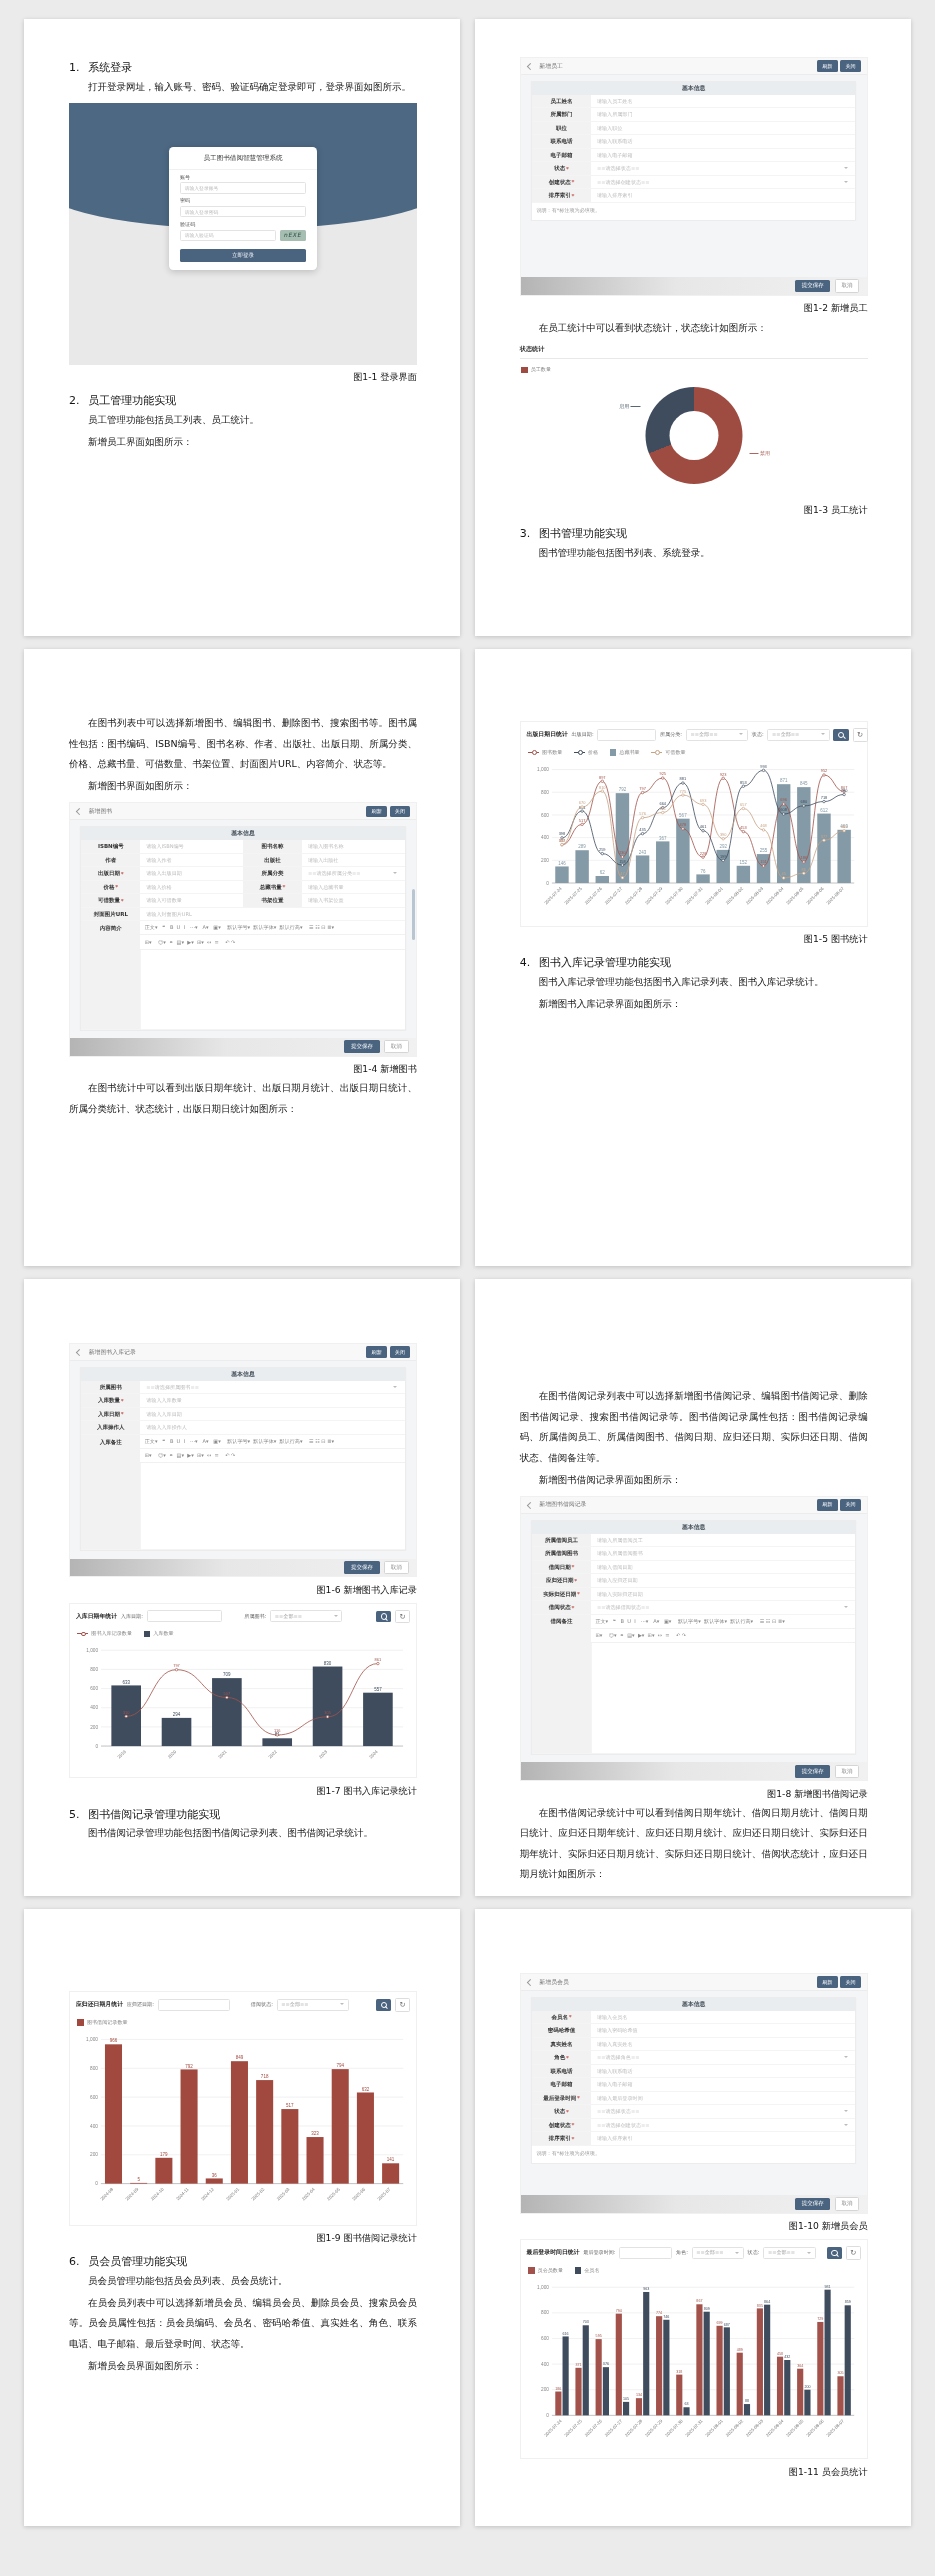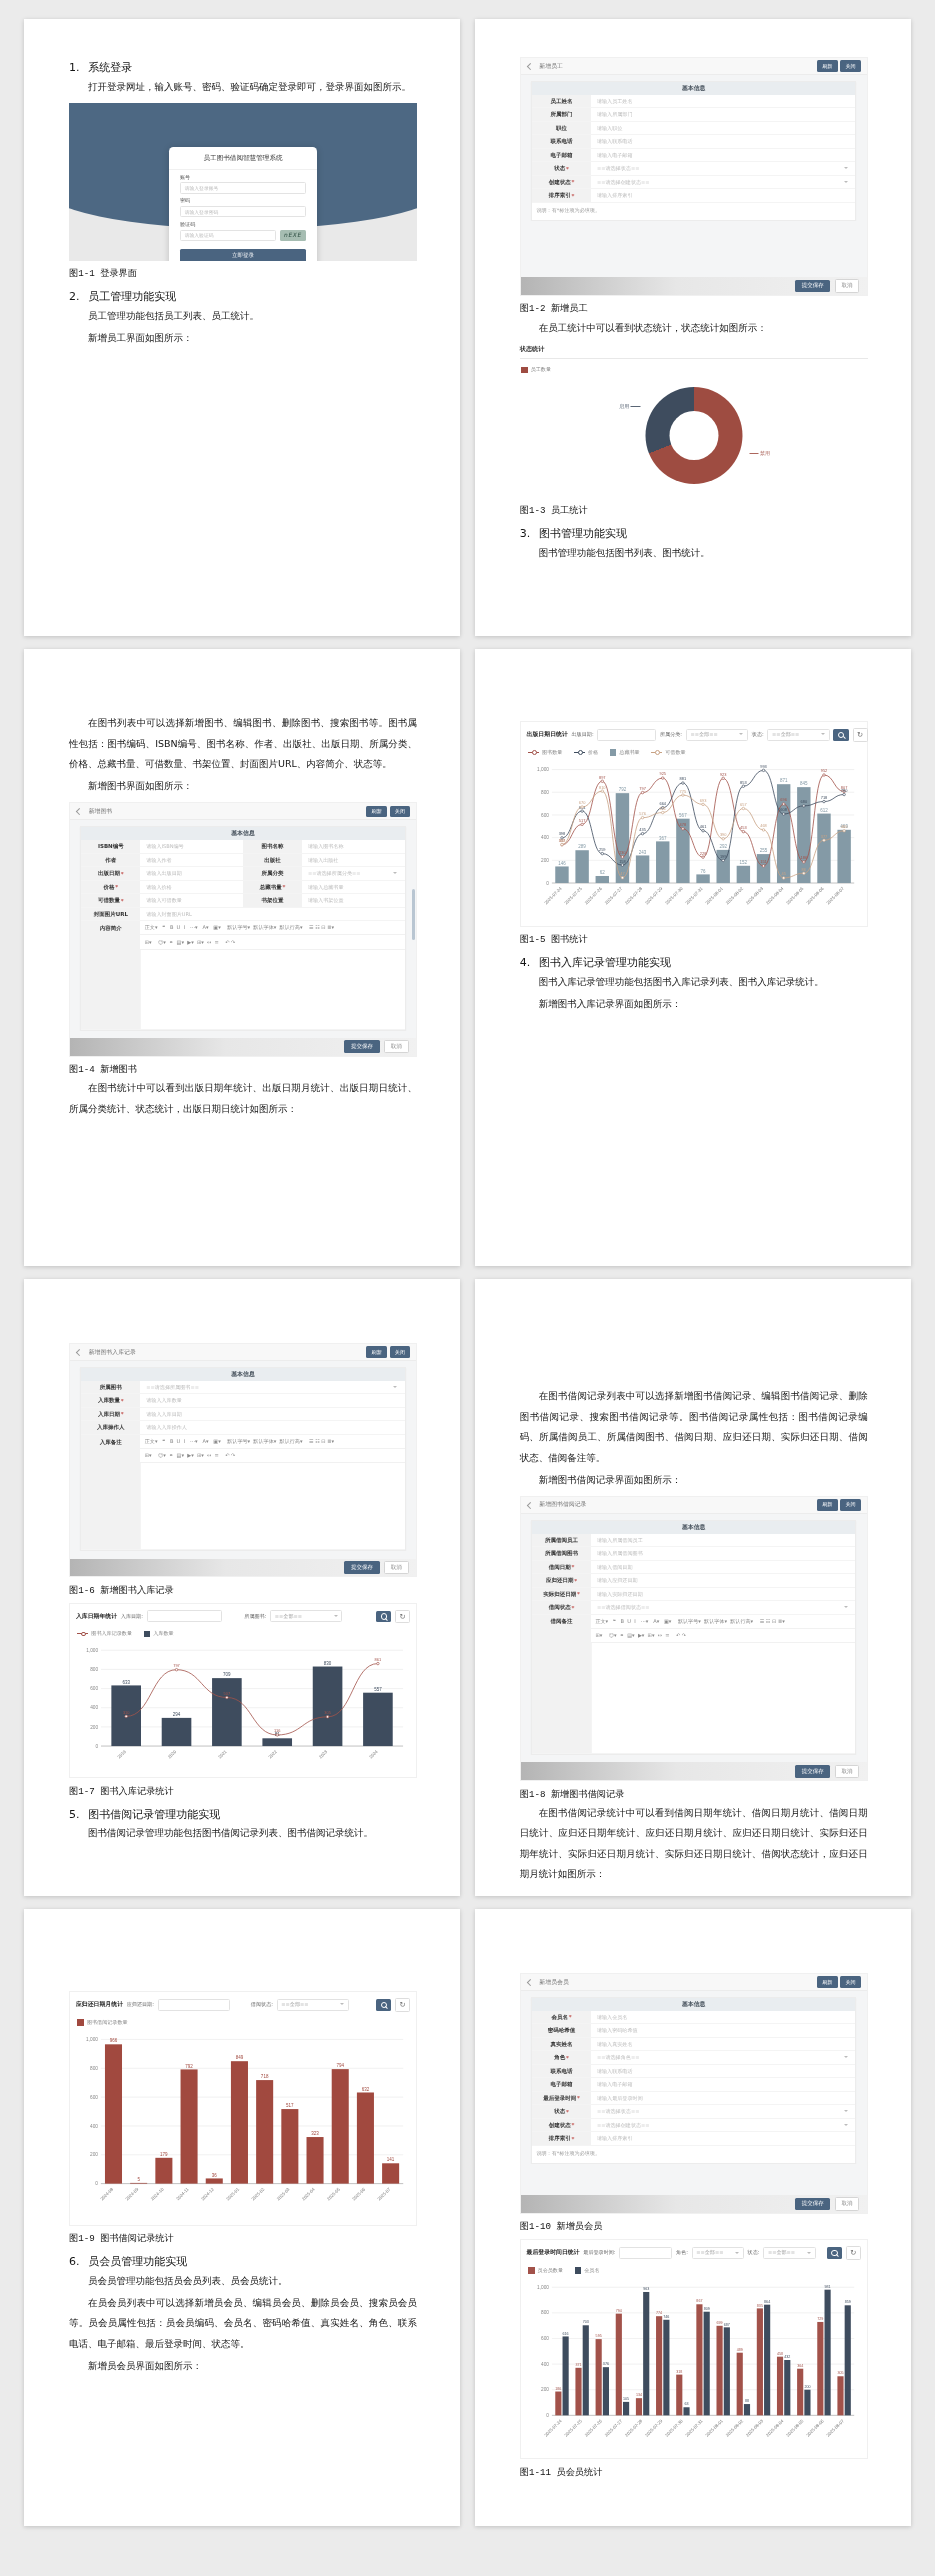--- a/index.html
+++ b/index.html
@@ -13,7 +13,7 @@
   .para{font-size:9.5px;line-height:20.5px;text-align:justify;text-indent:2em;margin:1.5px 0;}
   .cap{text-align:left;font-size:9.2px;margin:6.6px 0 2.2px;color:#111;font-family:Liberation Mono, monospace;}
   
-  .lshot{width:348px;height:158px;position:relative;background:#e9e9e9;overflow:hidden;margin-top:5.9px;}
+  .lshot{width:348px;height:262px;position:relative;background:#e9e9e9;overflow:hidden;margin-top:5.9px;}
   .lhero{position:absolute;top:0;left:-29px;right:-29px;height:126px;background:#4d6883;
          border-radius:0 0 50% 50% / 0 0 34% 34%;}
   .lcard{position:absolute;left:50%;transform:translateX(-50%);top:44px;width:148px;background:#fff;

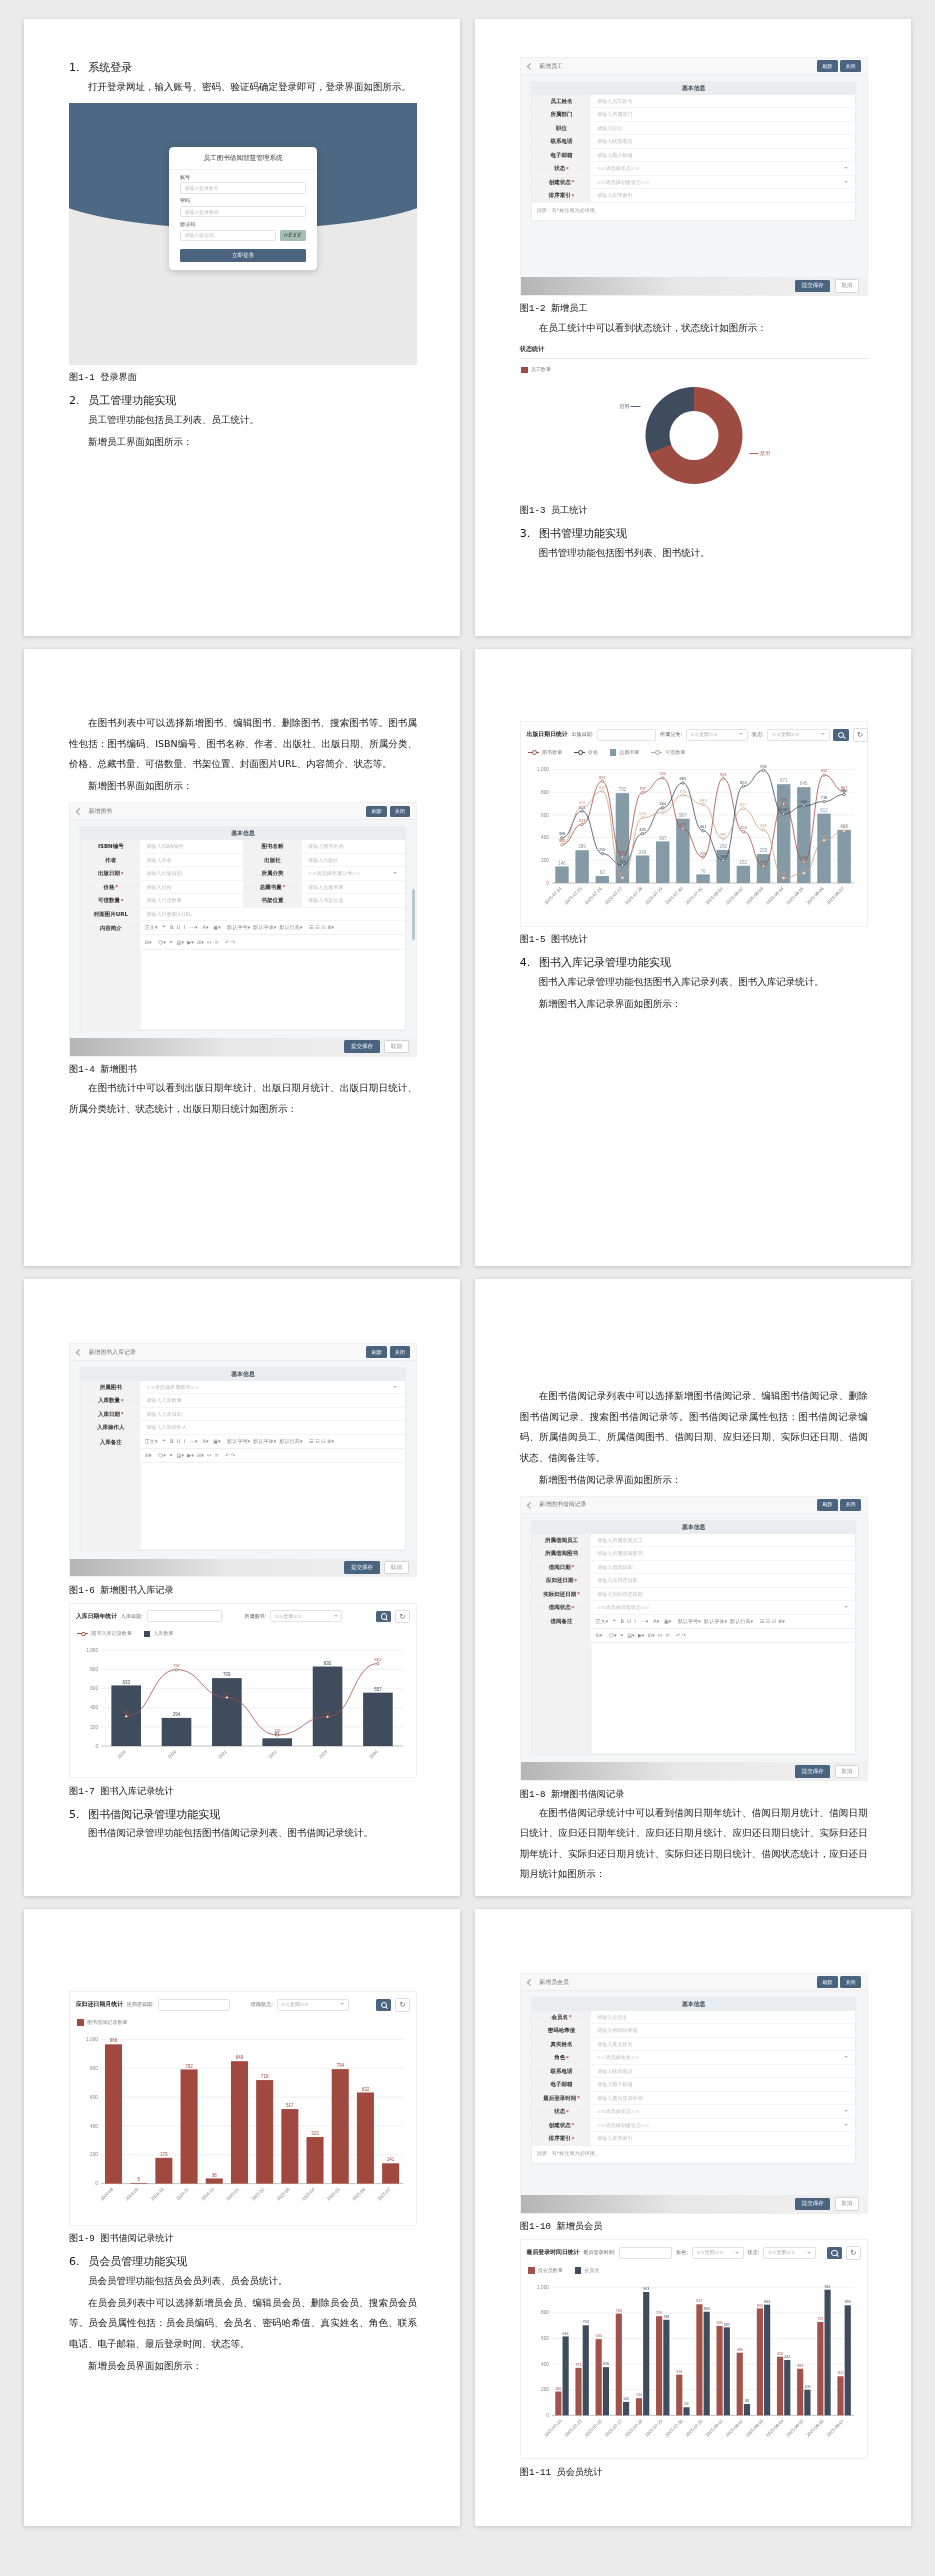--- a/index.html
+++ b/index.html
@@ -11,7 +11,7 @@
   .h{font-weight:400;font-size:11px;margin:8.8px 0 1.5px;}
   .hn{display:inline-block;min-width:8.8px;margin-right:8.8px;}
   .para{font-size:9.5px;line-height:20.5px;text-align:justify;text-indent:2em;margin:1.5px 0;}
-  .cap{text-align:left;font-size:9.2px;margin:6.6px 0 2.2px;color:#111;font-family:Liberation Mono, monospace;}
+  .cap{text-align:right;font-size:9.2px;margin:6.6px 0 2.2px;color:#111;}
   
   .lshot{width:348px;height:262px;position:relative;background:#e9e9e9;overflow:hidden;margin-top:5.9px;}
   .lhero{position:absolute;top:0;left:-29px;right:-29px;height:126px;background:#4d6883;

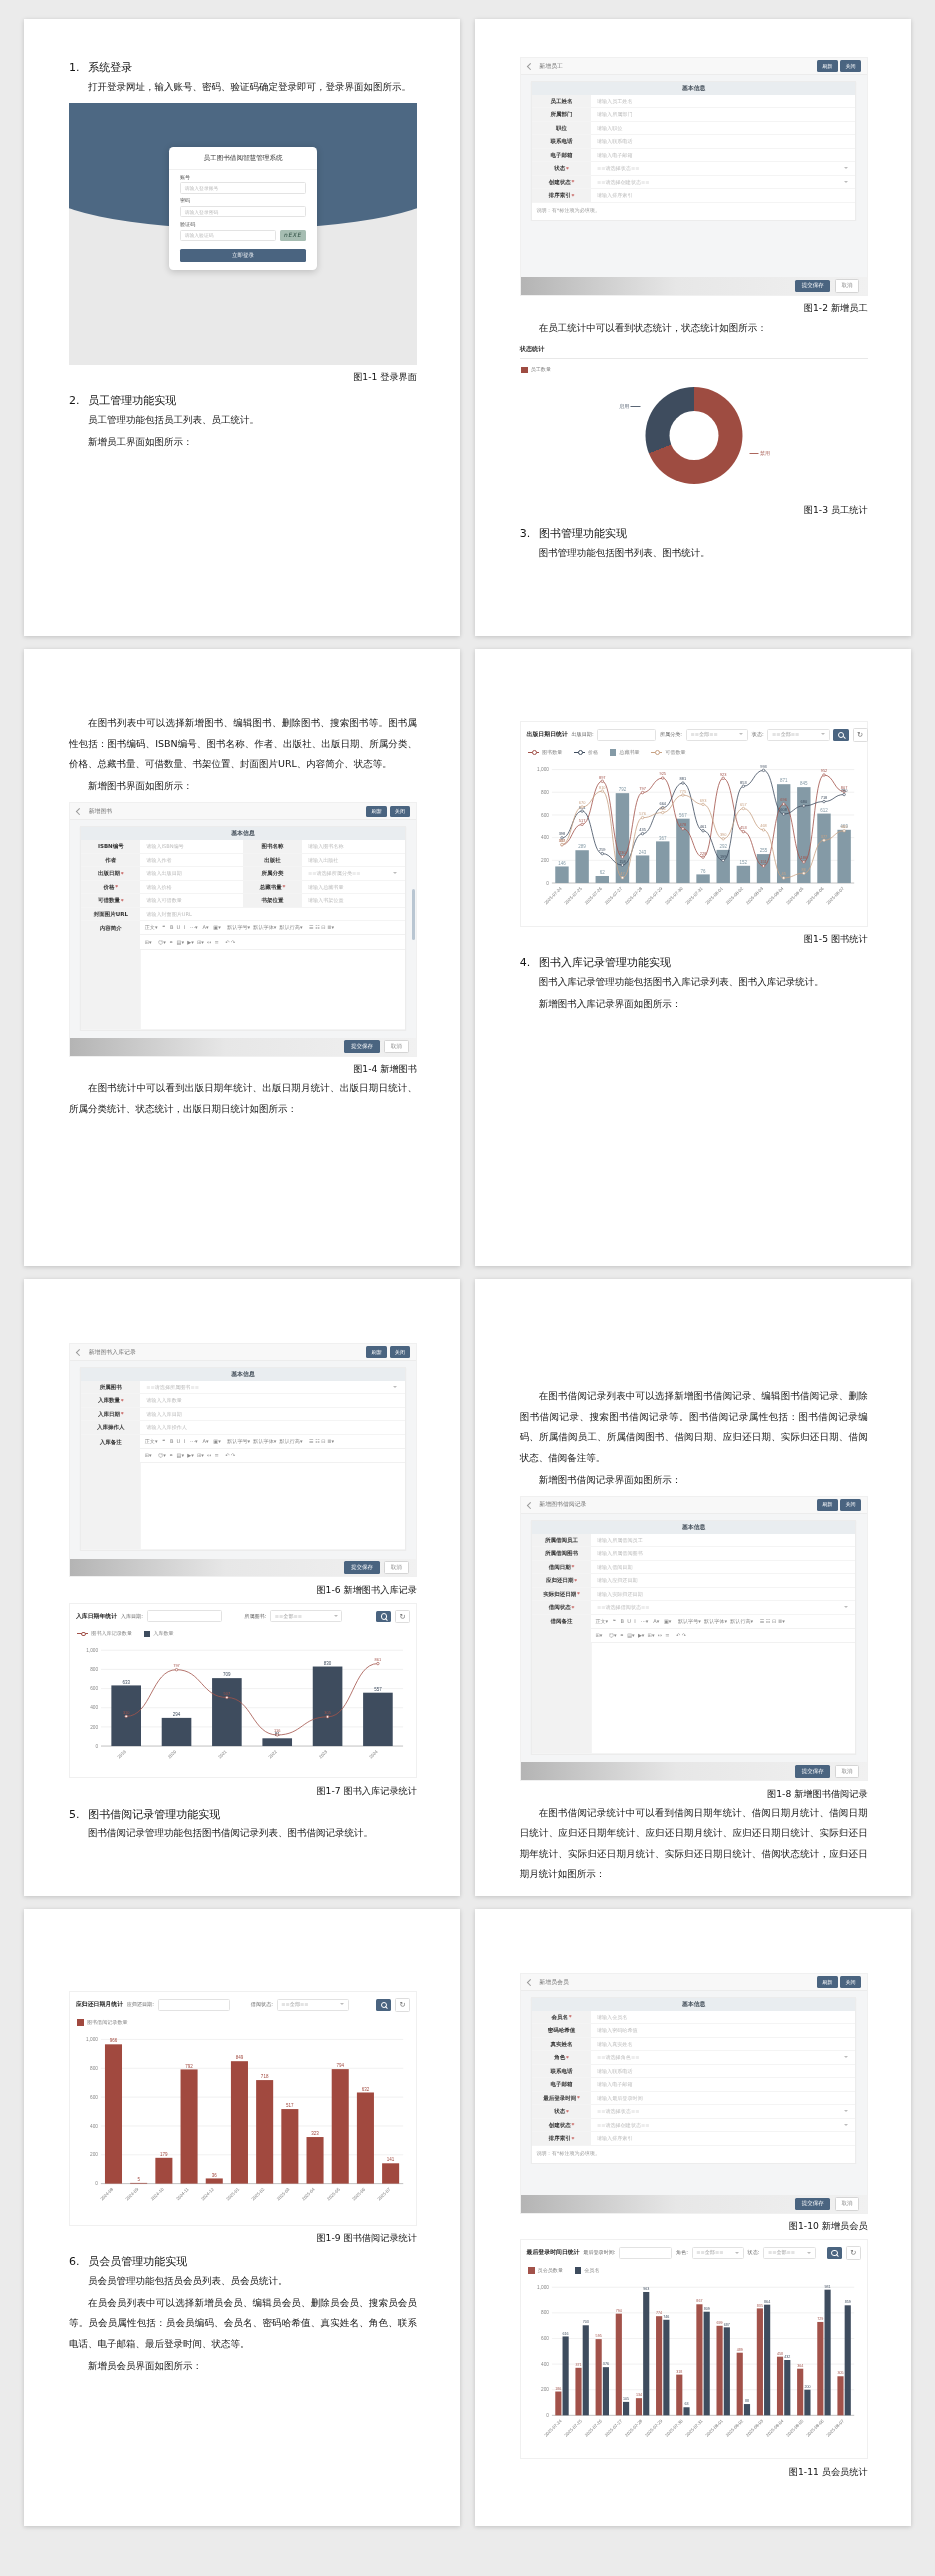--- a/index.html
+++ b/index.html
@@ -222,7 +222,7 @@
     </div>
     <div class="cap">图1-3 员工统计</div>
     <div class="h"><span class="hn">3.</span><span>图书管理功能实现</span></div>
-    <p class="para">图书管理功能包括图书列表、图书统计。</p>
+    <p class="para">图书管理功能包括图书列表、系统登录。</p>
   </section>
 
   <section class="page">

